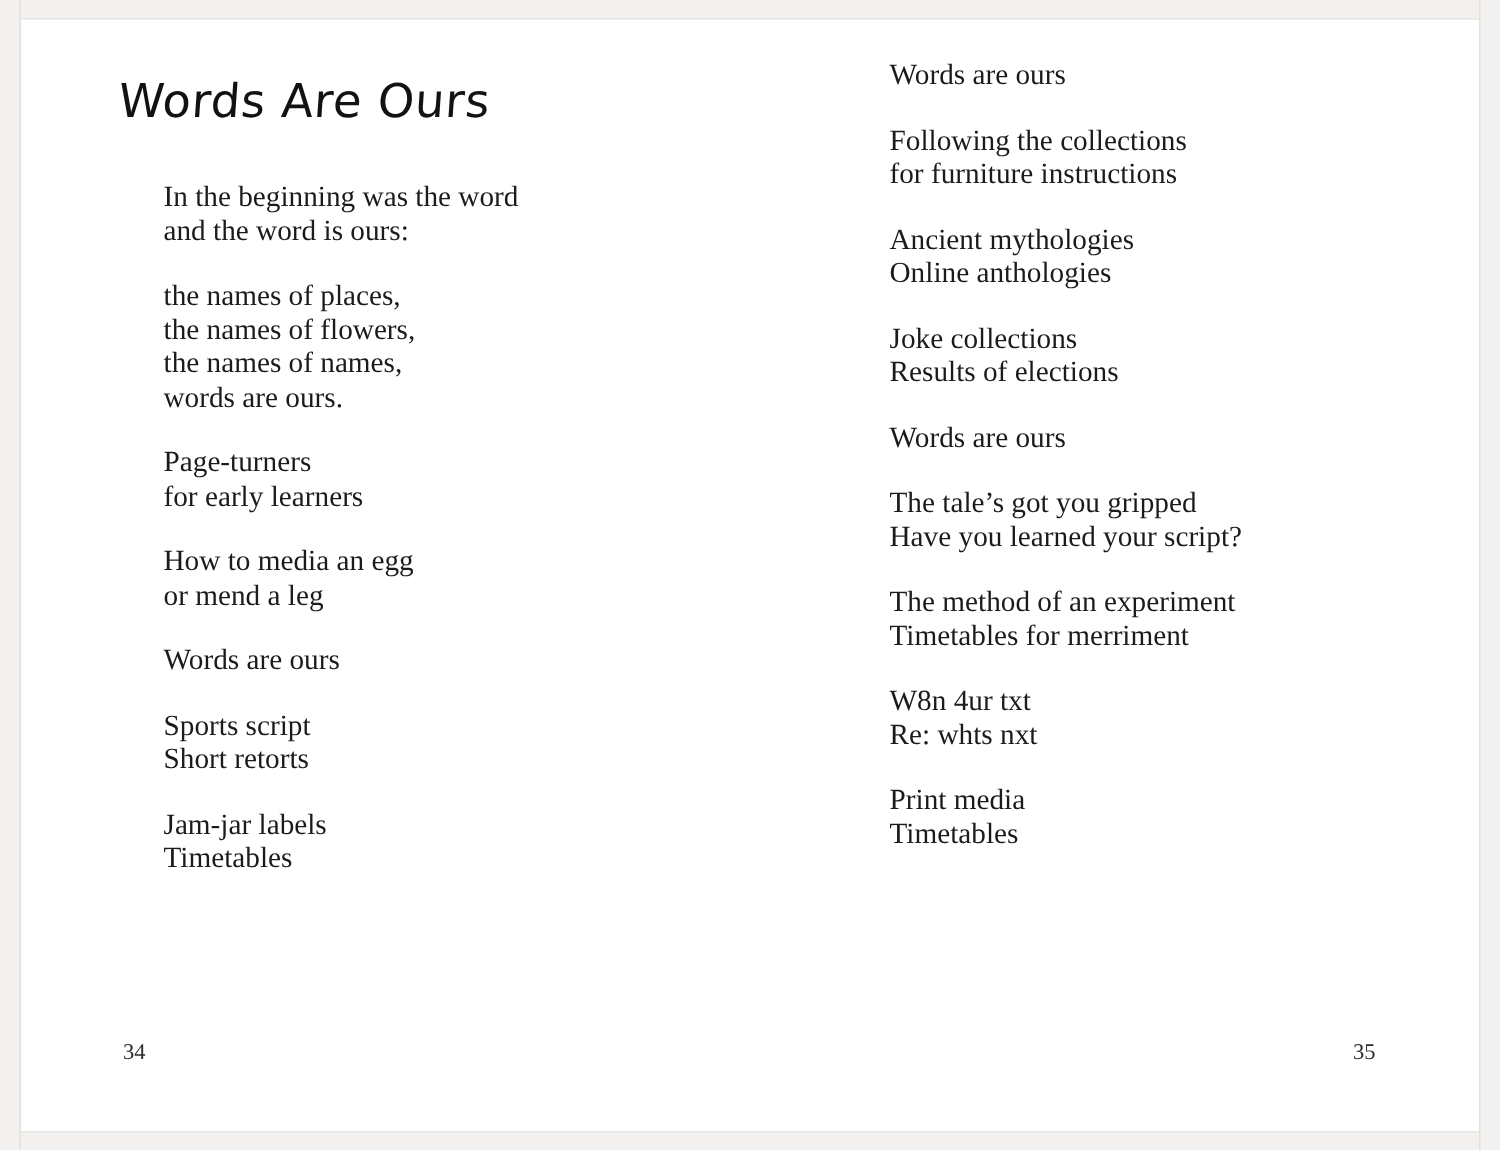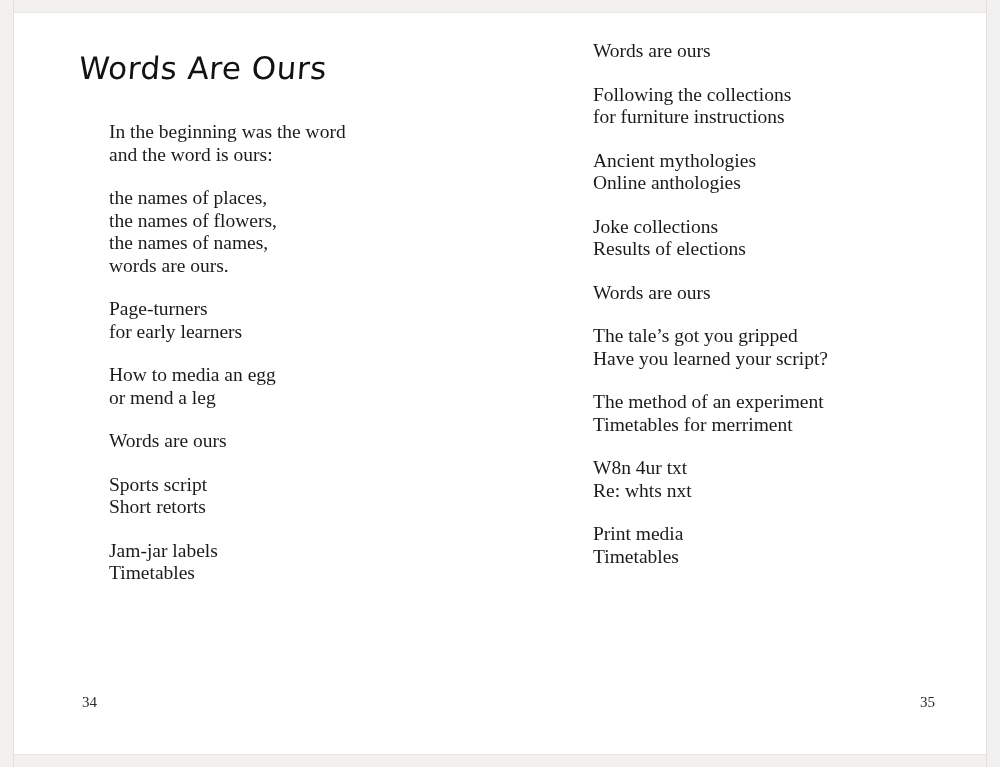--- a/index.html
+++ b/index.html
@@ -100,7 +100,7 @@
     color: #2b2b2b;
   }
   .folio-left { left: 69px; }
-  .folio-right { right: 52px; }
+  .folio-right { right: 70px; }
 </style>
 </head>
 <body>

